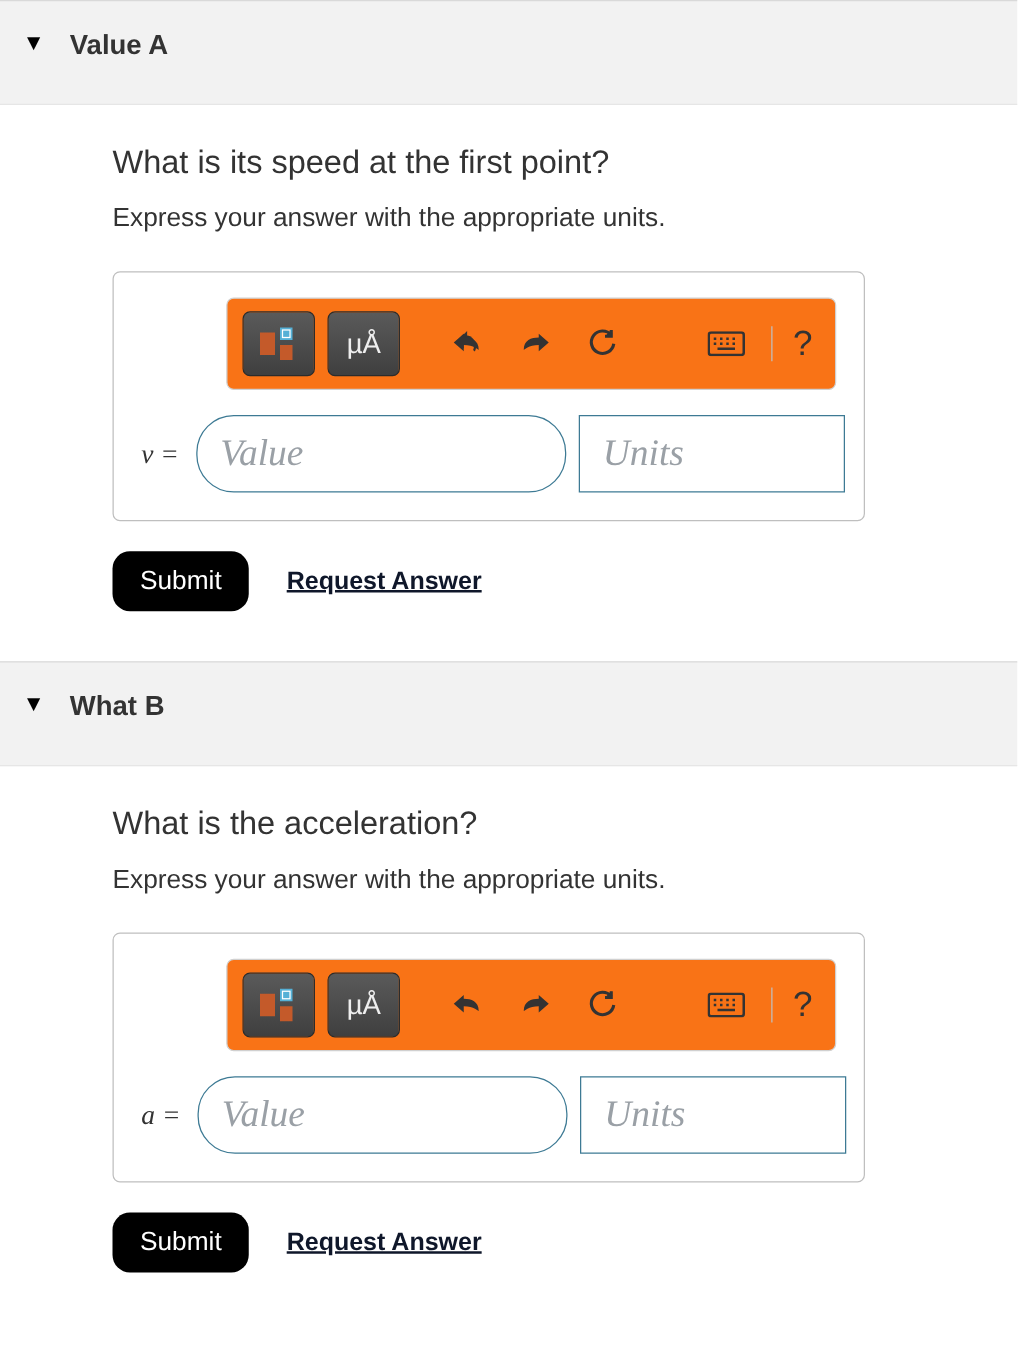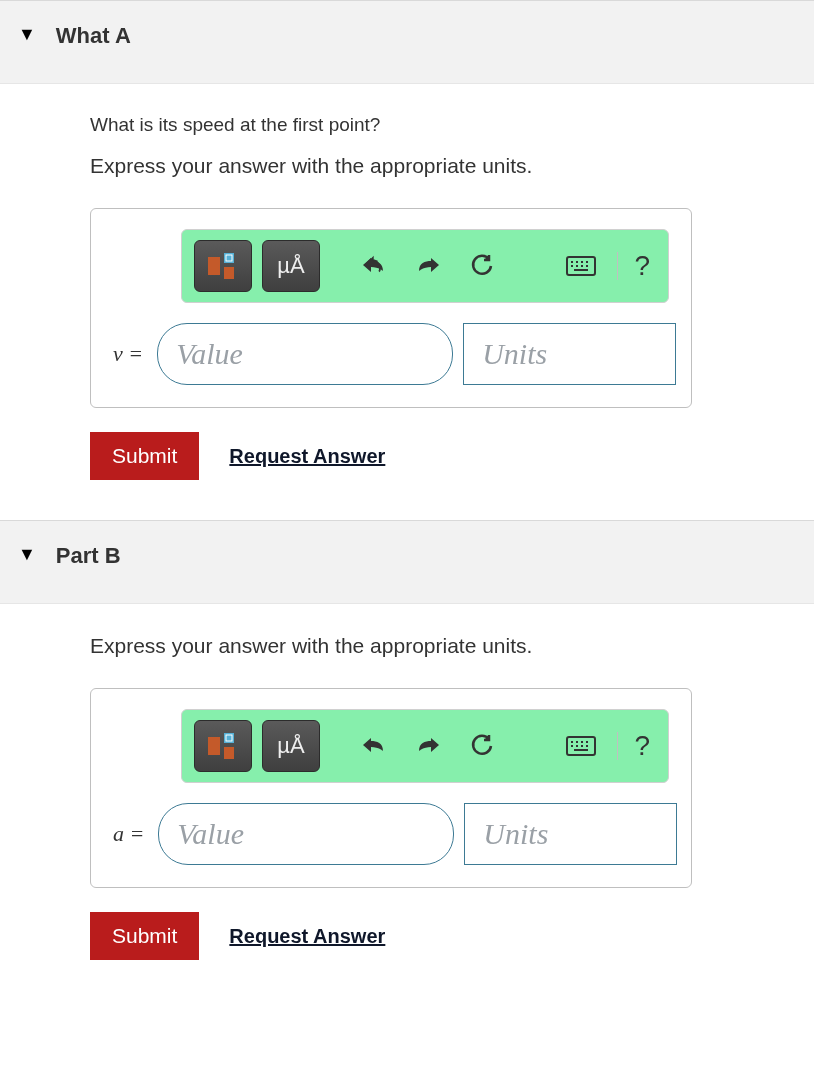--- a/index.html
+++ b/index.html
@@ -158,7 +158,7 @@
 
 <div class="part-header">
   <span class="collapse-icon">▼</span>
-  <span class="part-title">What A</span>
+  <span class="part-title">Value A</span>
 </div>
 <div class="part-body">
   <p class="question">What is its speed at the first point?</p>

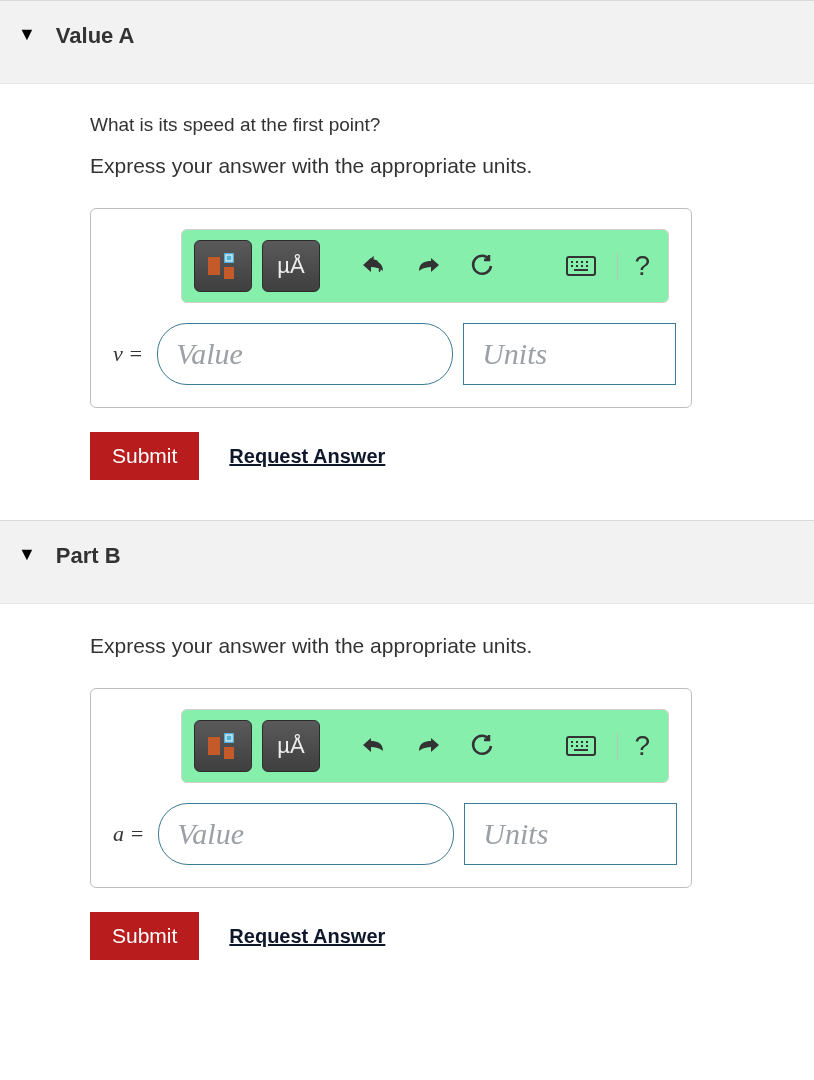--- a/index.html
+++ b/index.html
@@ -35,7 +35,7 @@
     padding: 30px 20px 40px 90px;
   }
   .question {
-    font-size: 19px;
+    font-size: 26px;
     color: #333;
     margin: 0 0 18px 0;
   }

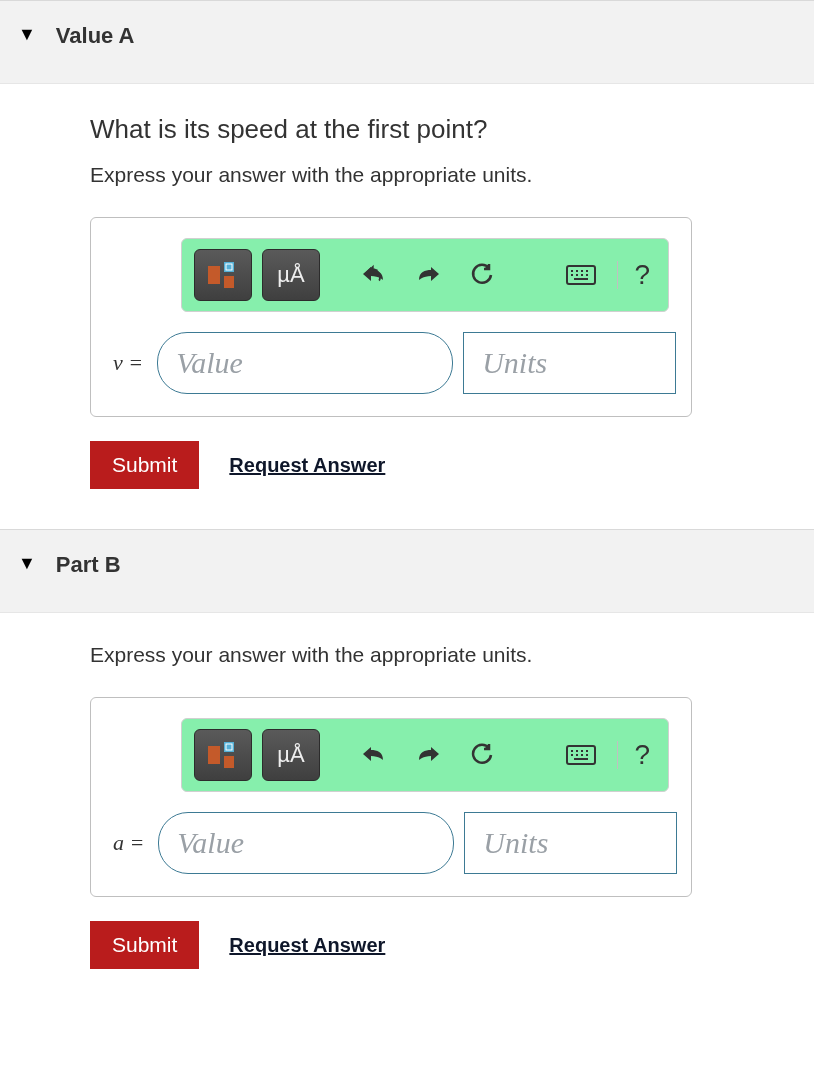--- a/index.html
+++ b/index.html
@@ -53,7 +53,7 @@
     margin-bottom: 24px;
   }
   .toolbar {
-    background: #86efac;
+    background: #f97316;
     border: 1px solid #d0d0d0;
     border-radius: 6px;
     padding: 10px 12px;

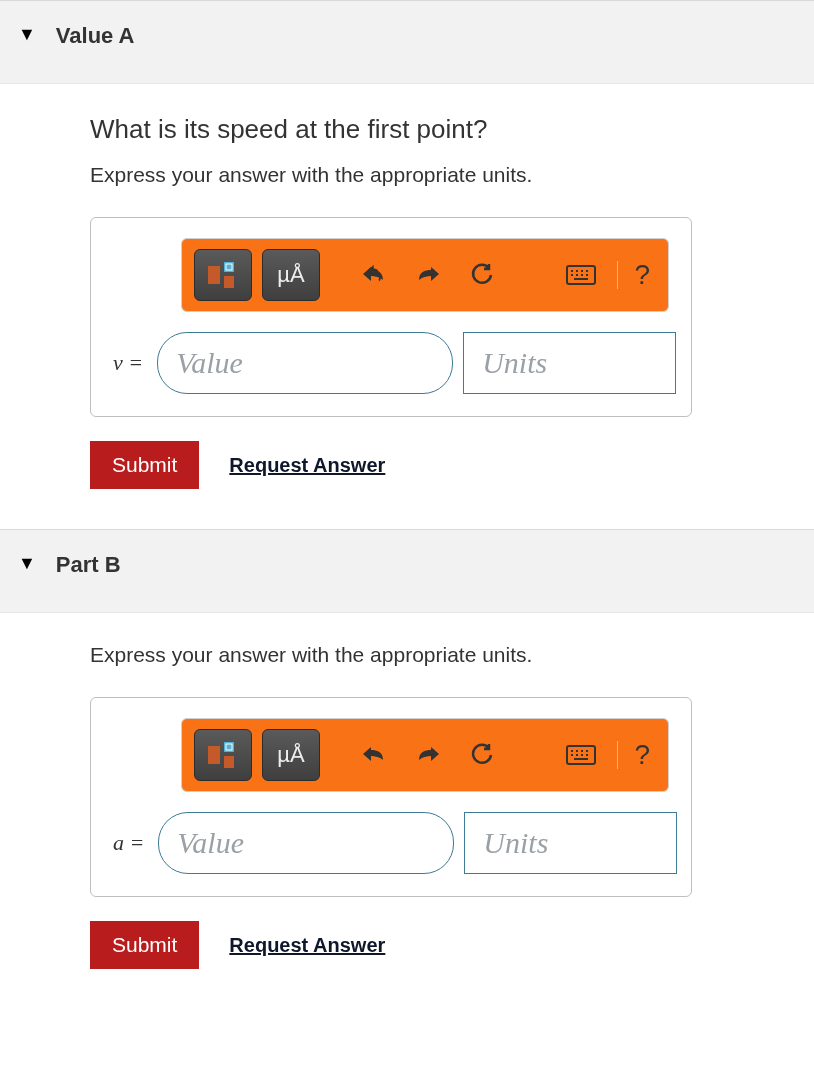--- a/index.html
+++ b/index.html
@@ -136,12 +136,12 @@
     gap: 30px;
   }
   .submit-btn {
-    background: #b91c1c;
+    background: #000000;
     color: #fff;
     border: none;
     font-size: 21px;
     padding: 12px 22px;
-    border-radius: 0;
+    border-radius: 14px;
     cursor: pointer;
   }
   .request-link {

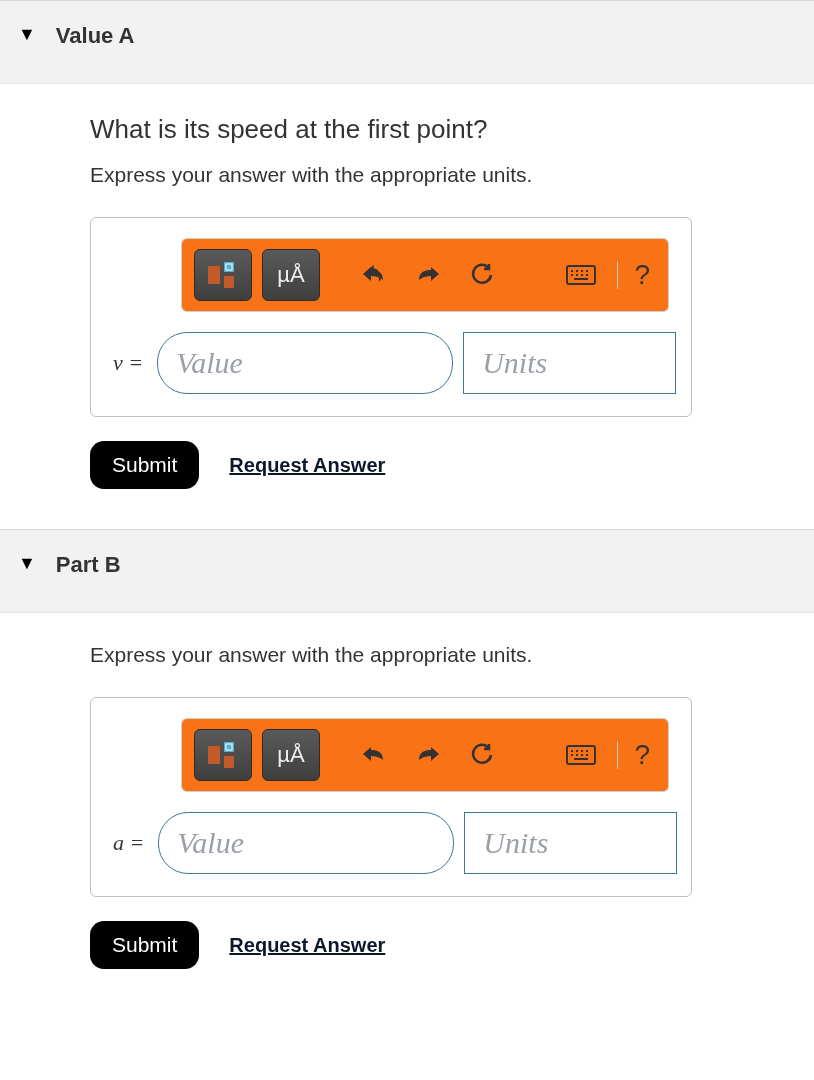--- a/index.html
+++ b/index.html
@@ -237,7 +237,7 @@
 
 <div class="part-header">
   <span class="collapse-icon">▼</span>
-  <span class="part-title">Part B</span>
+  <span class="part-title">What B</span>
 </div>
 <div class="part-body">
   <p class="instruction">Express your answer with the appropriate units.</p>

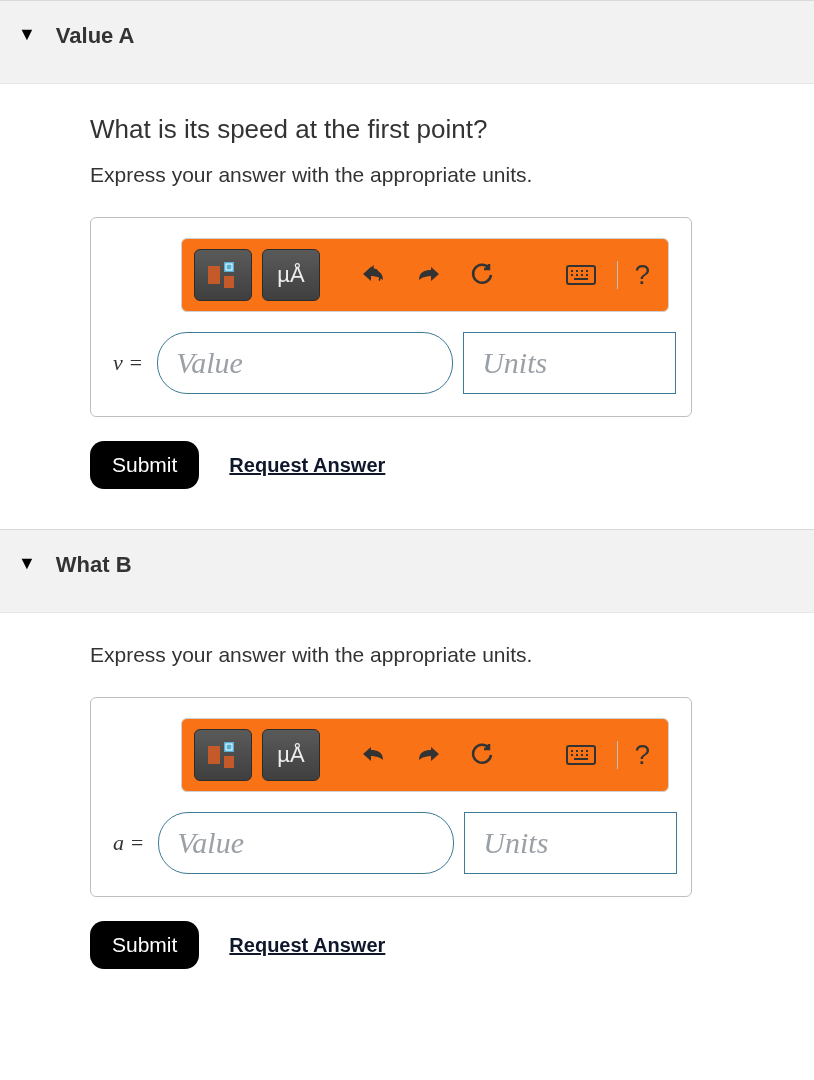--- a/index.html
+++ b/index.html
@@ -240,6 +240,7 @@
   <span class="part-title">What B</span>
 </div>
 <div class="part-body">
+  <p class="question">What is the acceleration?</p>
   <p class="instruction">Express your answer with the appropriate units.</p>
 
   <div class="answer-box">

